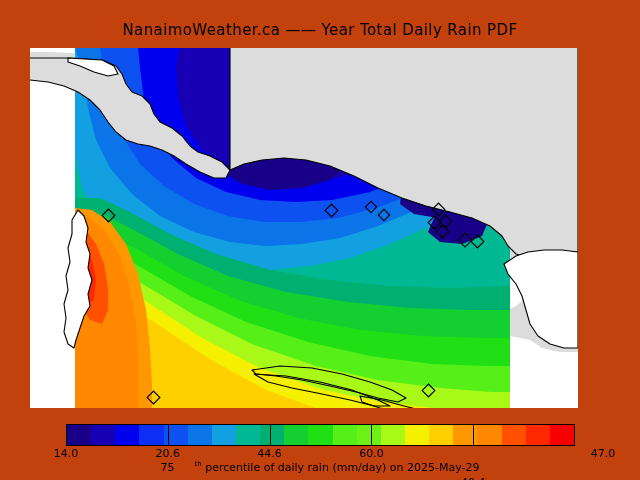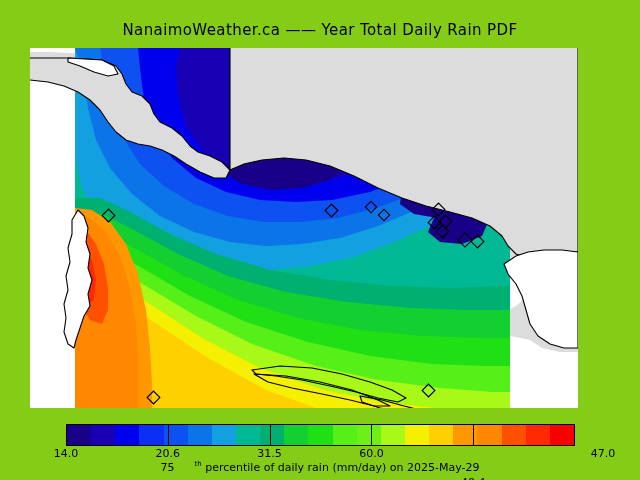--- a/index.html
+++ b/index.html
@@ -18,7 +18,7 @@
     position: relative;
     width: 640px;
     height: 480px;
-    background: #84cc16;
+    background: #c2410c;
   }
 
   

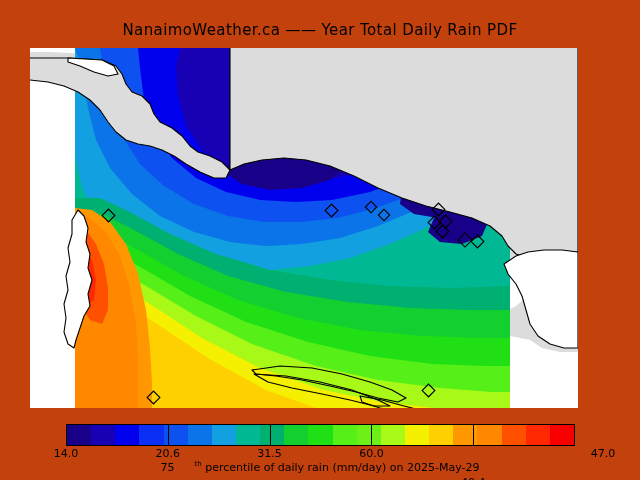--- a/index.html
+++ b/index.html
@@ -298,7 +298,7 @@
     <div id="cbar-labels">
         <div class="cblabel" style="left: 66px;">14.0</div>
         <div class="cblabel" style="left: 167.8px; text-align: center;">20.6</div>
-        <div class="cblabel" style="left: 269.6px;">31.5</div>
+        <div class="cblabel" style="left: 269.6px;">44.6</div>
         <div class="cblabel" style="left: 371.4px;">60.0</div>
         <div class="cblabel" style="left: 473.2px; margin-top: 29px;">40.4</div>
         <div class="cblabel" style="left: 575px; margin-left: 28px;">47.0</div>

